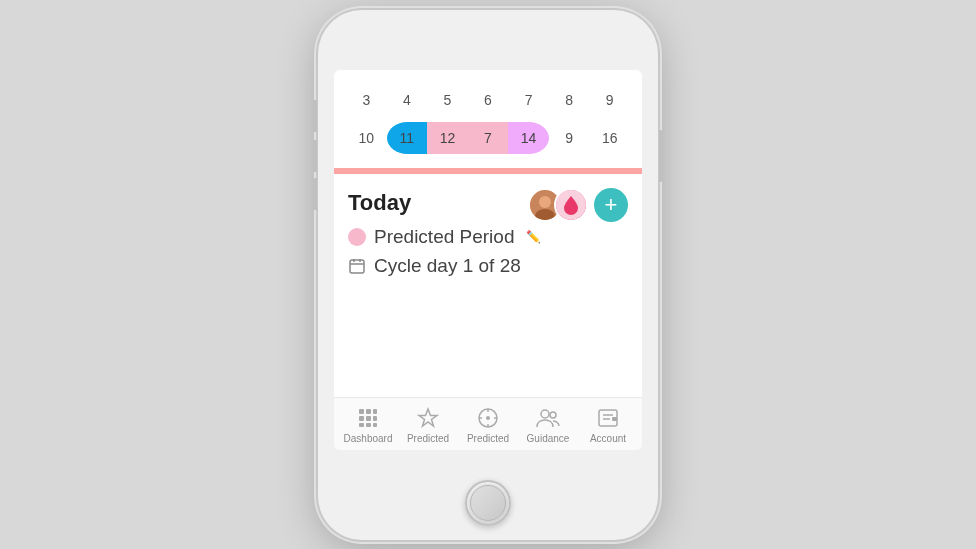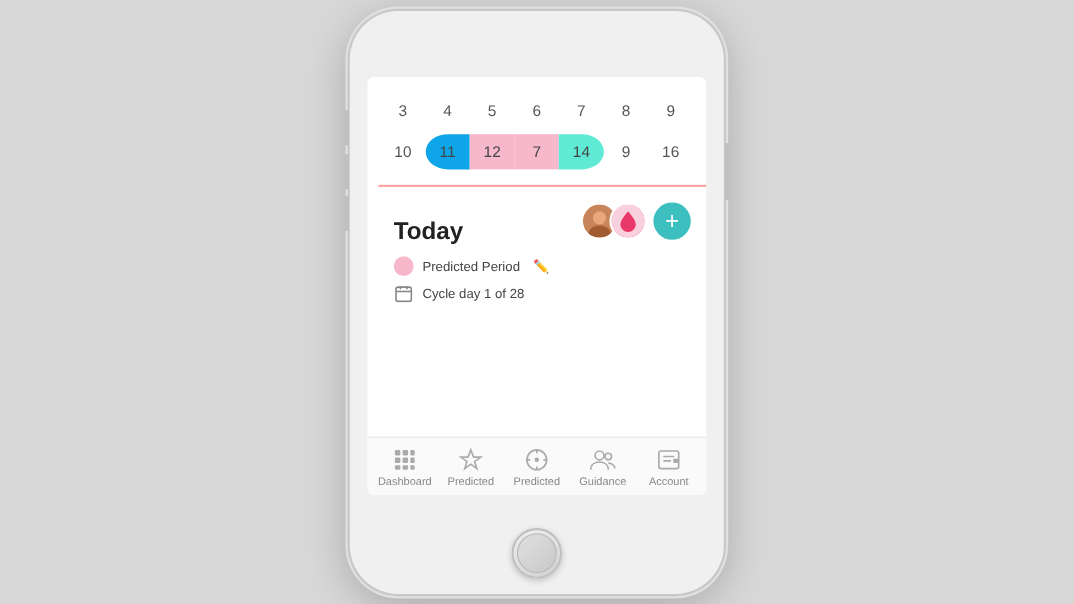--- a/index.html
+++ b/index.html
@@ -273,7 +273,7 @@
       font-weight: 500;
     }
     .cal-cell.pill-end {
-      background: #5eead4;
+      background: #f0abfc;
       border-radius: 0 50% 50% 0;
       color: #444;
       font-weight: 500;

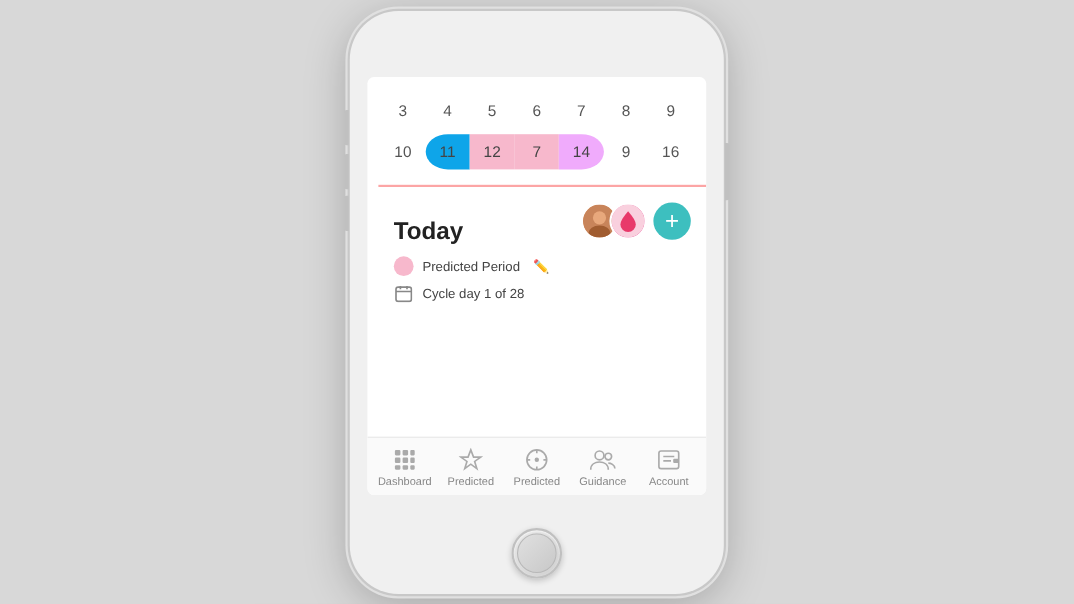--- a/index.html
+++ b/index.html
@@ -76,10 +76,9 @@
 
     
     .info-section {
-      padding: 27px 14px;
+      padding: 16px 14px;
       flex: 1;
-      border-top: 2px solid #fca5a5;
-      margin-left: 10px;
+      border-top: 6px solid #fca5a5;
     }
 
     .today-label {

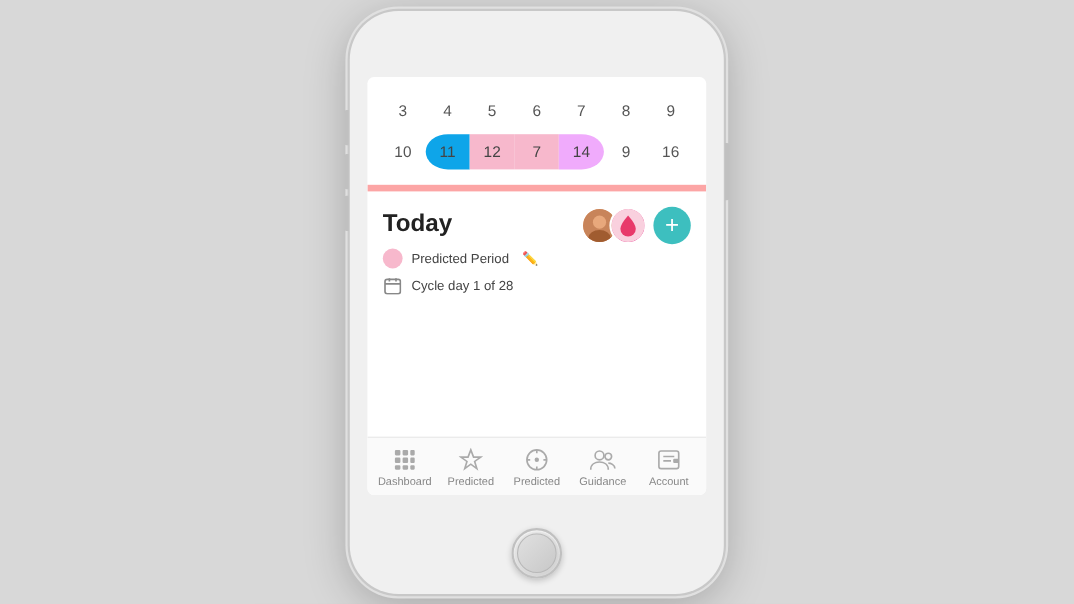--- a/index.html
+++ b/index.html
@@ -115,7 +115,7 @@
     }
 
     .info-text {
-      font-size: 12px;
+      font-size: 19px;
       color: #444;
     }
 

